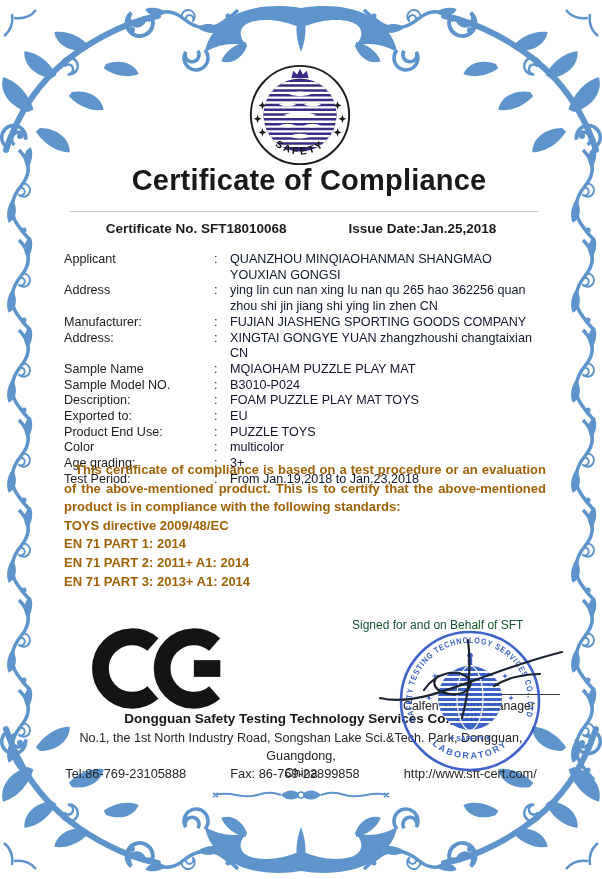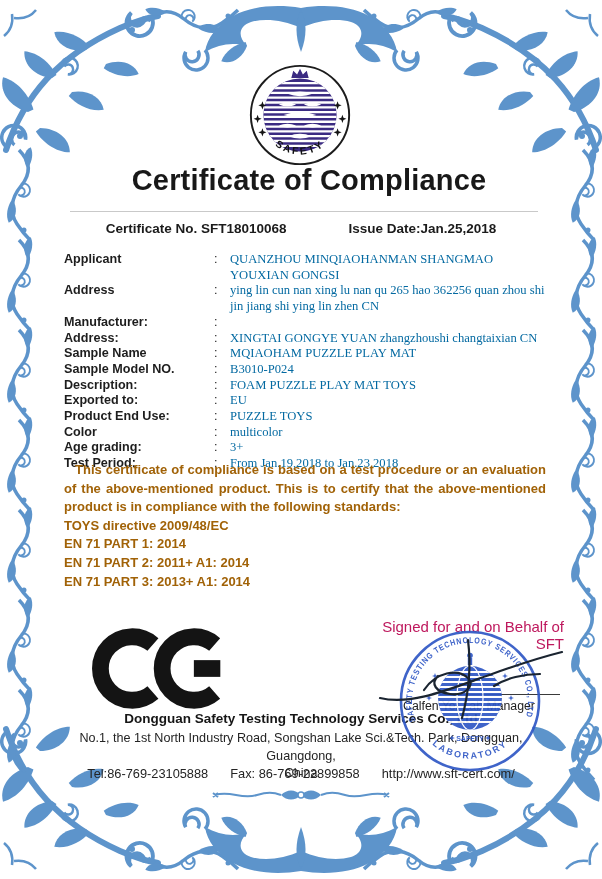--- a/index.html
+++ b/index.html
@@ -14,7 +14,7 @@
            font-size:13.5px;font-weight:bold;color:#1b1b1b;}
   .fields{left:64px;top:252px;width:486px;font-size:12.6px;}
   .frow{display:flex;line-height:15.7px;}
-  .flabel{width:150px;font-weight:bold;flex:none;}
+  .flabel{width:150px;font-weight:normal;flex:none;}
   .fcolon{width:16px;flex:none;}
   .fvalue{flex:1;color:#0369a1;font-family:Liberation Serif, serif;}
   .statement{left:64px;top:461px;width:482px;font-size:13px;font-weight:bold;line-height:18.6px;color:#a16207;}

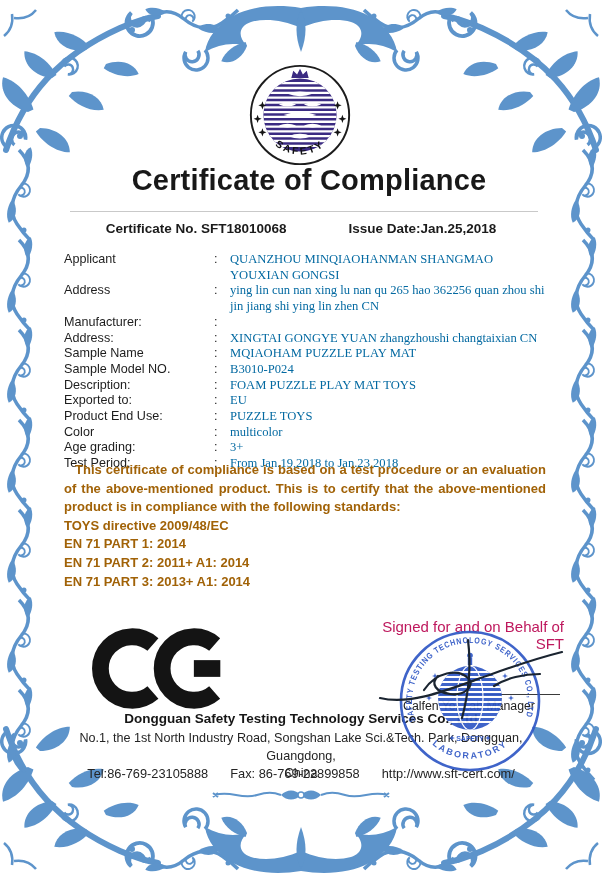--- a/index.html
+++ b/index.html
@@ -16,7 +16,7 @@
   .frow{display:flex;line-height:15.7px;}
   .flabel{width:150px;font-weight:normal;flex:none;}
   .fcolon{width:16px;flex:none;}
-  .fvalue{flex:1;color:#0369a1;font-family:Liberation Serif, serif;}
+  .fvalue{flex:1;color:#0f172a;}
   .statement{left:64px;top:461px;width:482px;font-size:13px;font-weight:bold;line-height:18.6px;color:#a16207;}
   .statement .para{margin:0;text-align:justify;text-indent:11px;}
   .ce-svg{left:88px;top:620px;width:150px;height:97px;}

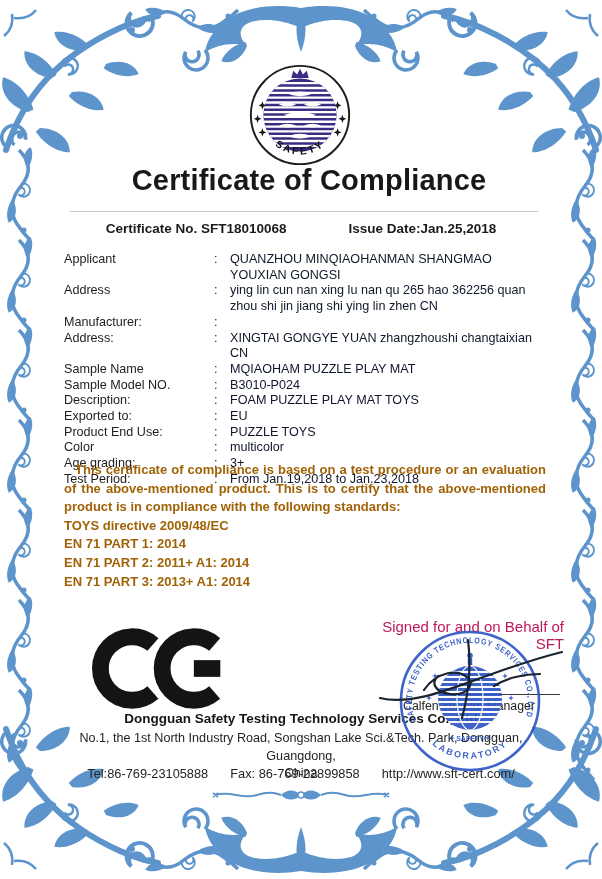--- a/index.html
+++ b/index.html
@@ -154,6 +154,7 @@
     <div class="frow">
         <span class="flabel">Manufacturer:</span>
         <span class="fcolon">:</span>
+        <span class="fvalue">FUJIAN JIASHENG SPORTING GOODS COMPANY</span>
       </div>
     <div class="frow">
         <span class="flabel">Address:</span>

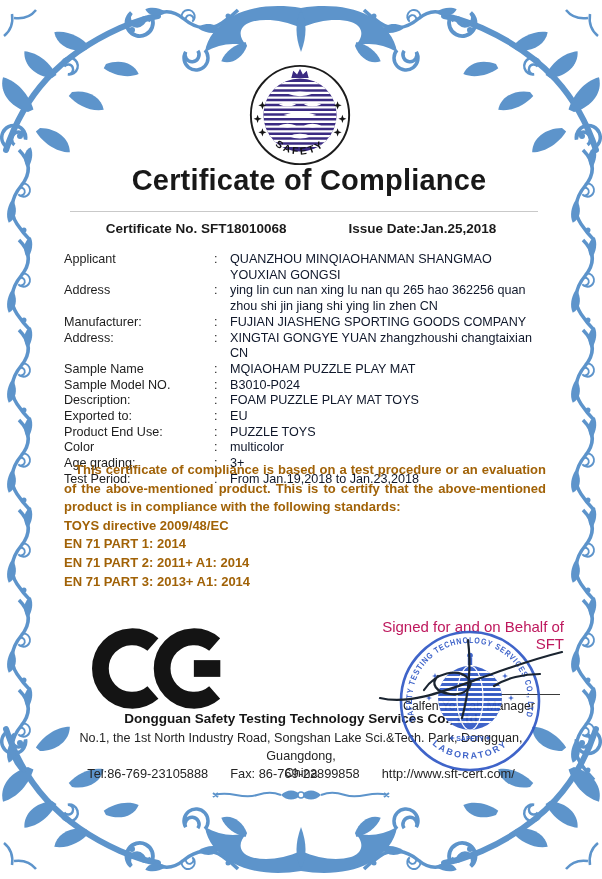--- a/index.html
+++ b/index.html
@@ -20,7 +20,7 @@
   .statement{left:64px;top:461px;width:482px;font-size:13px;font-weight:bold;line-height:18.6px;color:#a16207;}
   .statement .para{margin:0;text-align:justify;text-indent:11px;}
   .ce-svg{left:88px;top:620px;width:150px;height:97px;}
-  .signedfor{left:352px;top:618px;width:212px;text-align:right;font-size:15px;color:#be185d;}
+  .signedfor{left:352px;top:618px;width:212px;text-align:left;font-size:12px;color:#14532d;}
   .sigline{left:440px;top:694px;width:120px;border-top:1.5px solid #3a3a3a;}
   .signatory{left:372px;top:699px;width:194px;text-align:center;font-size:12.3px;color:#222;}
   .company{left:0;right:0;top:711px;text-align:center;font-size:13.5px;font-weight:bold;color:#161616;}

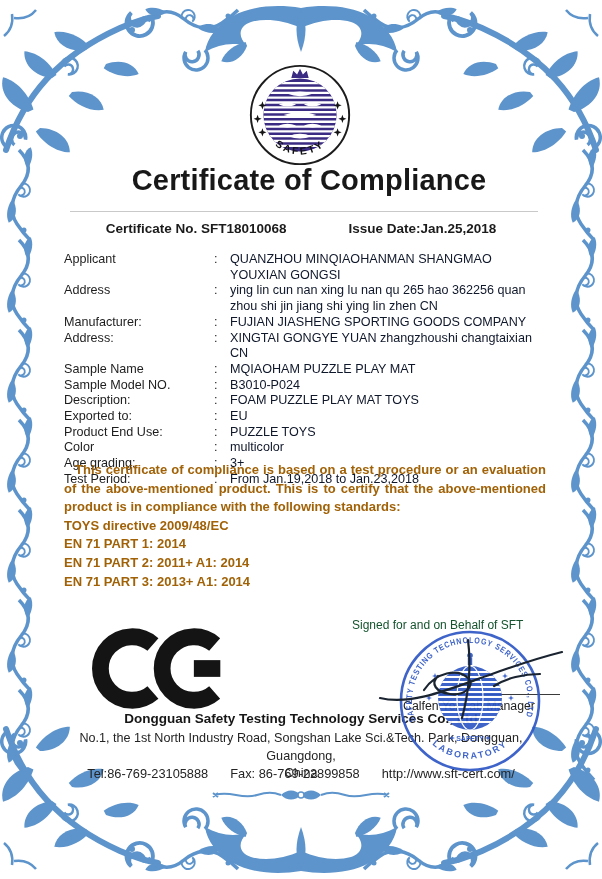--- a/index.html
+++ b/index.html
@@ -25,7 +25,7 @@
   .signatory{left:372px;top:699px;width:194px;text-align:center;font-size:12.3px;color:#222;}
   .company{left:0;right:0;top:711px;text-align:center;font-size:13.5px;font-weight:bold;color:#161616;}
   .addr{left:51px;top:730px;width:500px;text-align:center;font-size:12.6px;line-height:17.5px;color:#242424;}
-  .telrow{left:0;right:0;top:766px;display:flex;justify-content:center;gap:22px;font-size:12.8px;color:#242424;}
+  .telrow{left:0;right:0;top:766px;display:flex;justify-content:center;gap:44px;font-size:12.8px;color:#242424;}
   .stamp-svg{left:395px;top:626px;width:150px;height:150px;opacity:.92;z-index:5;}
   .scrawl-svg{left:372px;top:634px;width:200px;height:92px;z-index:6;}
   .flourish-svg{left:211px;top:787px;width:180px;height:16px;}

